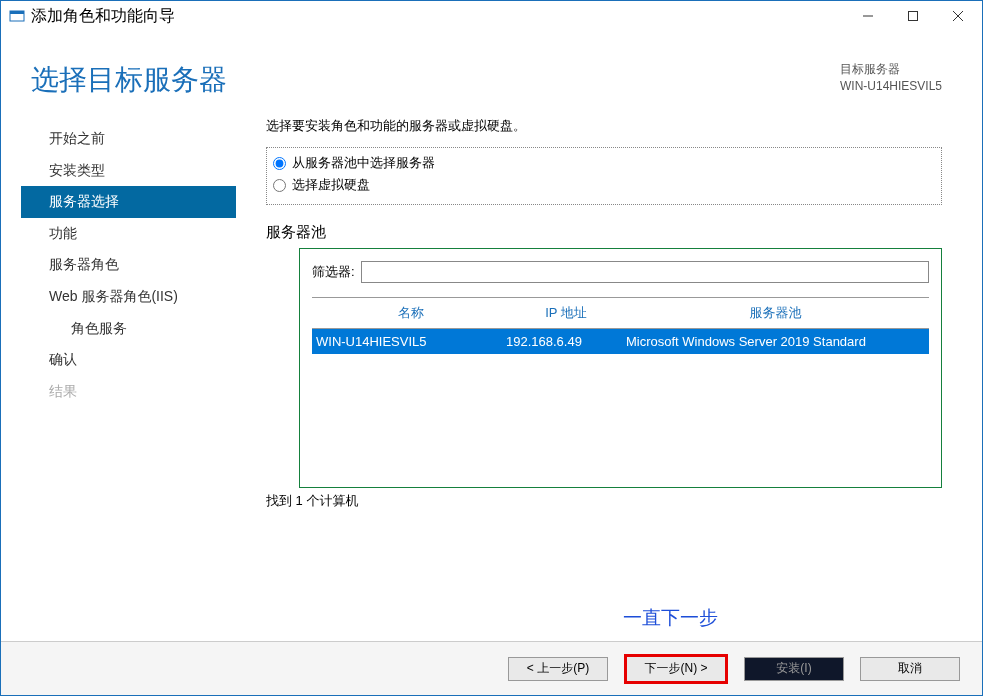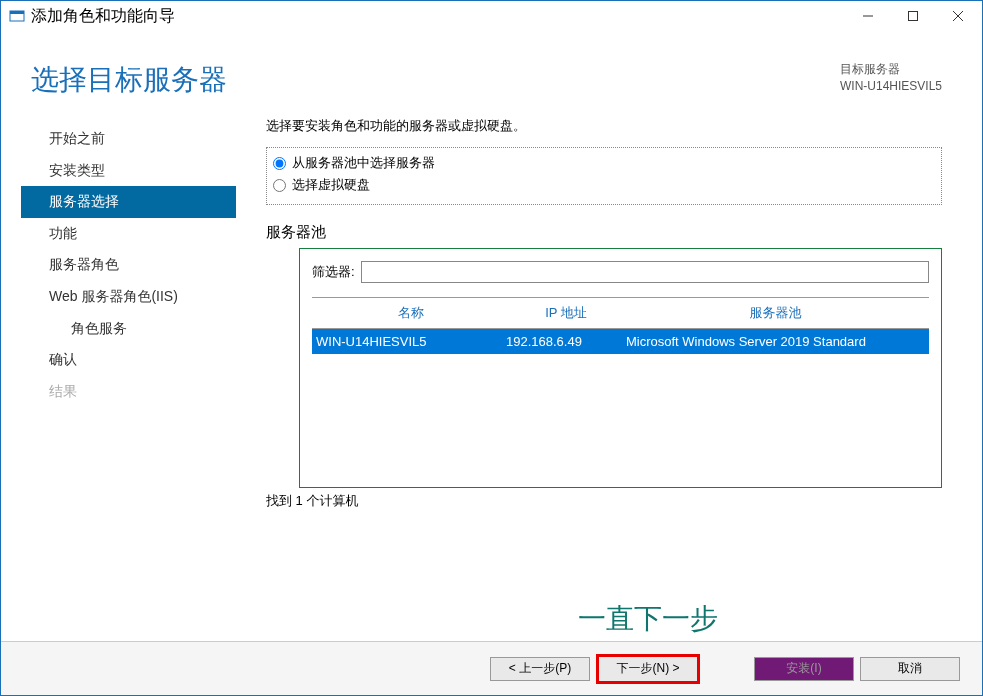--- a/index.html
+++ b/index.html
@@ -41,7 +41,7 @@
   .tbl-row.sel { background: #0078d7; color: #fff; }
   .found { font-size: 13px; margin-top: 4px; }
   .note { font-size: 13px; margin-top: 6px; line-height: 1.6; }
-  .annotation { color: #0f766e; font-size: 28px; position: absolute; right: 224px; bottom: 3px; }
+  .annotation { color: #1d4ed8; font-size: 19px; position: absolute; right: 224px; bottom: 10px; }
   .footer { height: 54px; border-top: 1px solid #ccc; display: flex; align-items: center; justify-content: flex-end; padding: 12px 22px; gap: 6px; background: #f5f5f5; }
   .btn { min-width: 100px; height: 24px; border: 1px solid #999; background: #e9e9e9; font-size: 12px; padding: 0 10px; cursor: pointer; }
   .btn:disabled { color: #999; background: #701a75; margin-left: 48px; }

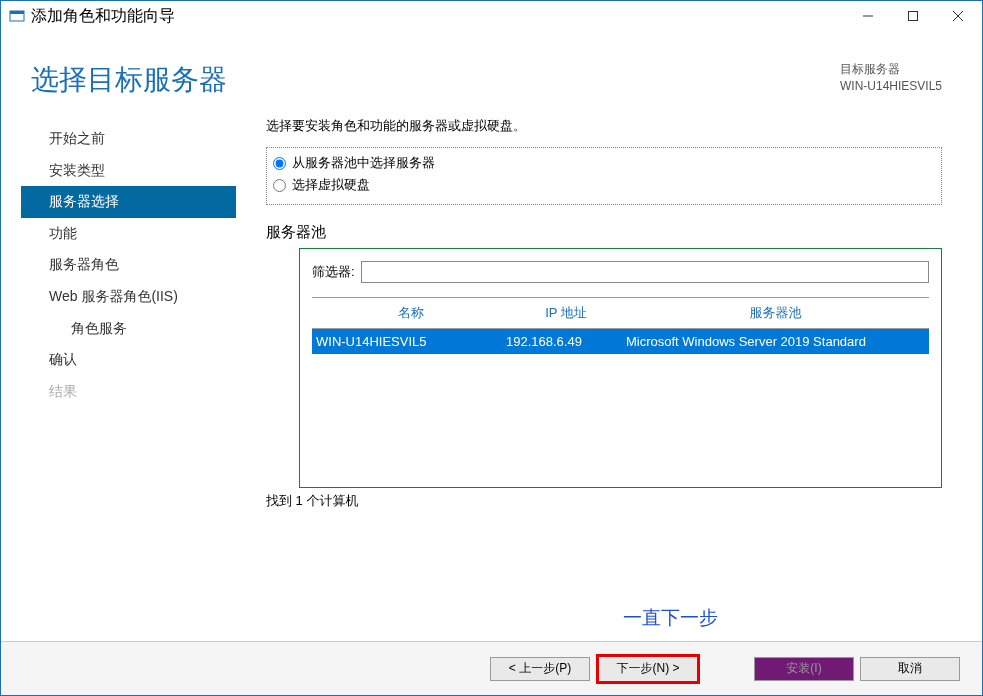--- a/index.html
+++ b/index.html
@@ -42,7 +42,7 @@
   .found { font-size: 13px; margin-top: 4px; }
   .note { font-size: 13px; margin-top: 6px; line-height: 1.6; }
   .annotation { color: #1d4ed8; font-size: 19px; position: absolute; right: 224px; bottom: 10px; }
-  .footer { height: 54px; border-top: 1px solid #ccc; display: flex; align-items: center; justify-content: flex-end; padding: 12px 22px; gap: 6px; background: #f5f5f5; }
+  .footer { height: 54px; border-top: 1px solid #ccc; display: flex; align-items: center; justify-content: flex-end; padding: 12px 22px; gap: 16px; background: #f5f5f5; }
   .btn { min-width: 100px; height: 24px; border: 1px solid #999; background: #e9e9e9; font-size: 12px; padding: 0 10px; cursor: pointer; }
   .btn:disabled { color: #999; background: #701a75; margin-left: 48px; }
   .highlight-box { border: 3px solid #e60000; }

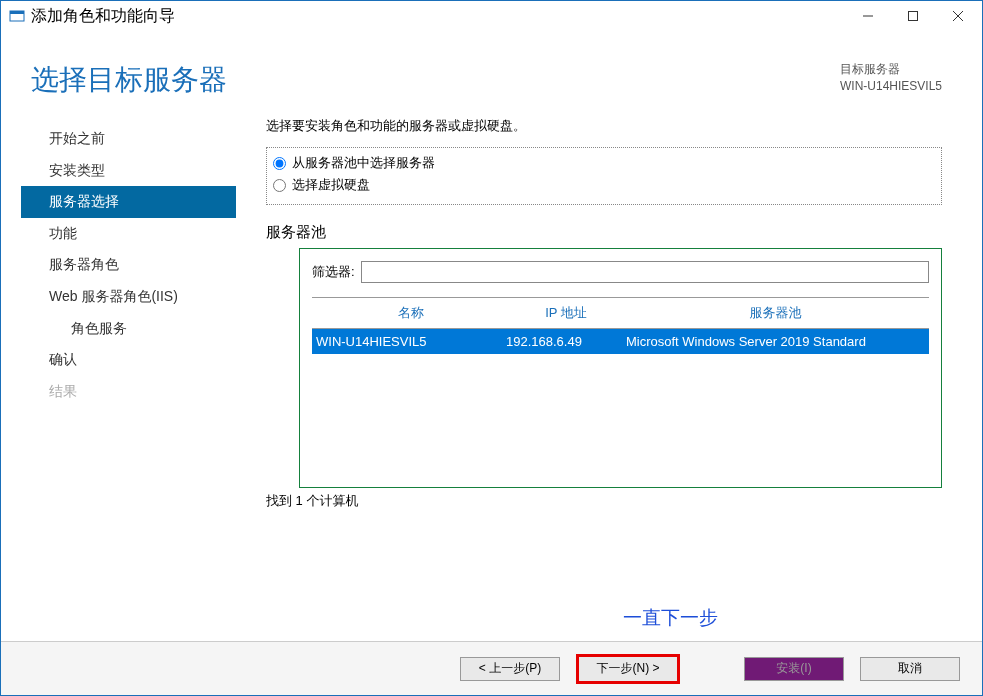--- a/index.html
+++ b/index.html
@@ -44,7 +44,7 @@
   .annotation { color: #1d4ed8; font-size: 19px; position: absolute; right: 224px; bottom: 10px; }
   .footer { height: 54px; border-top: 1px solid #ccc; display: flex; align-items: center; justify-content: flex-end; padding: 12px 22px; gap: 16px; background: #f5f5f5; }
   .btn { min-width: 100px; height: 24px; border: 1px solid #999; background: #e9e9e9; font-size: 12px; padding: 0 10px; cursor: pointer; }
-  .btn:disabled { color: #999; background: #701a75; margin-left: 48px; }
+  .btn:disabled { color: #999; background: #0f172a; }
   .highlight-box { border: 3px solid #e60000; }
   .btn.highlight-box { min-width: 104px; height: 30px; }
 </style>

